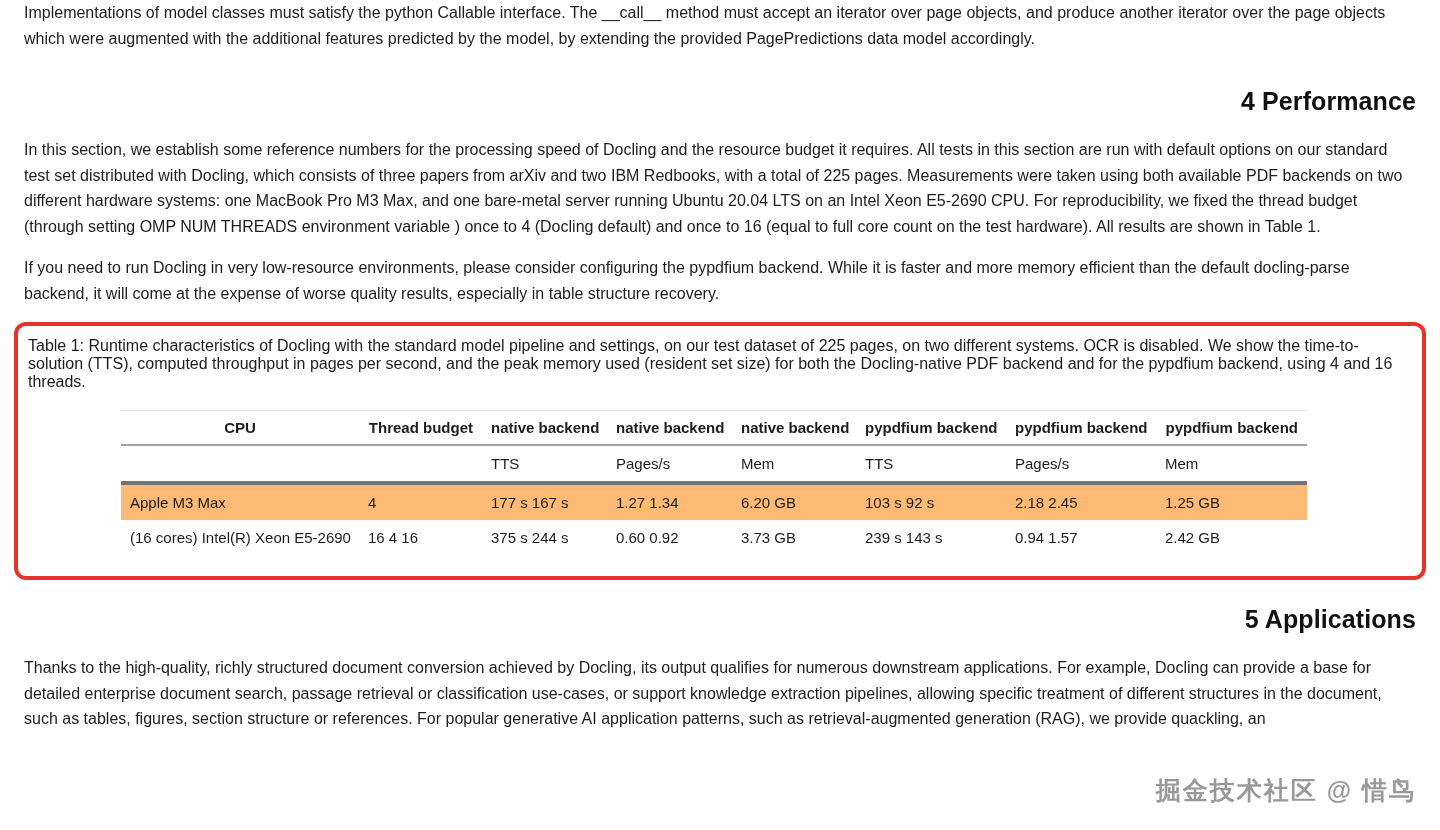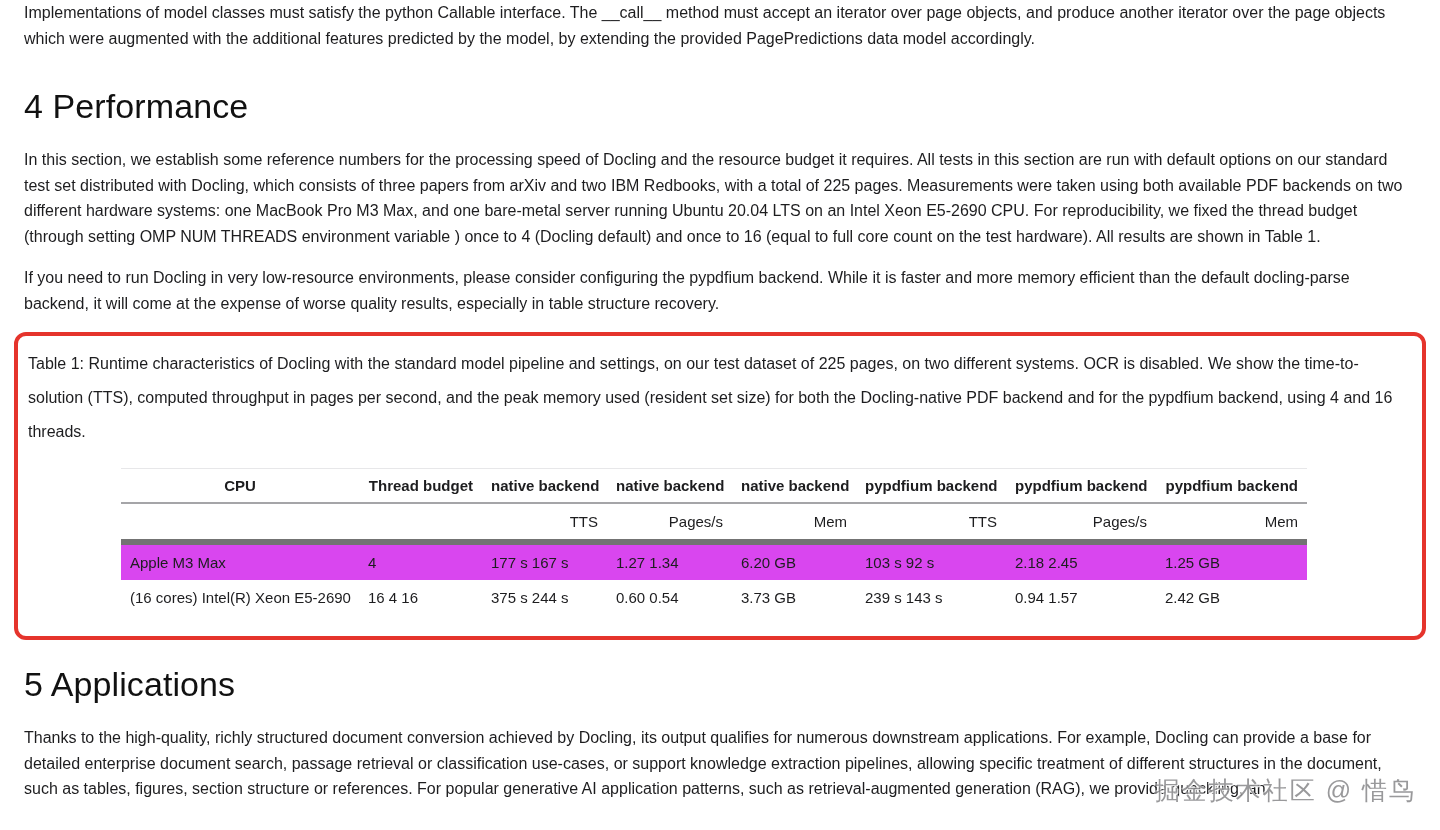--- a/index.html
+++ b/index.html
@@ -24,11 +24,12 @@
   }
   p.first { margin-top: 0; }
   h2.section {
-    font-size: 34px;
-    font-weight: 400;
+    font-size: 25px;
+    font-weight: 700;
     color: #111111;
     margin: 36px 0 21px 0;
     letter-spacing: 0.1px;
+    text-align: right;
   }
   h2.after-box { margin-top: 25px; }
   .annotation-box {

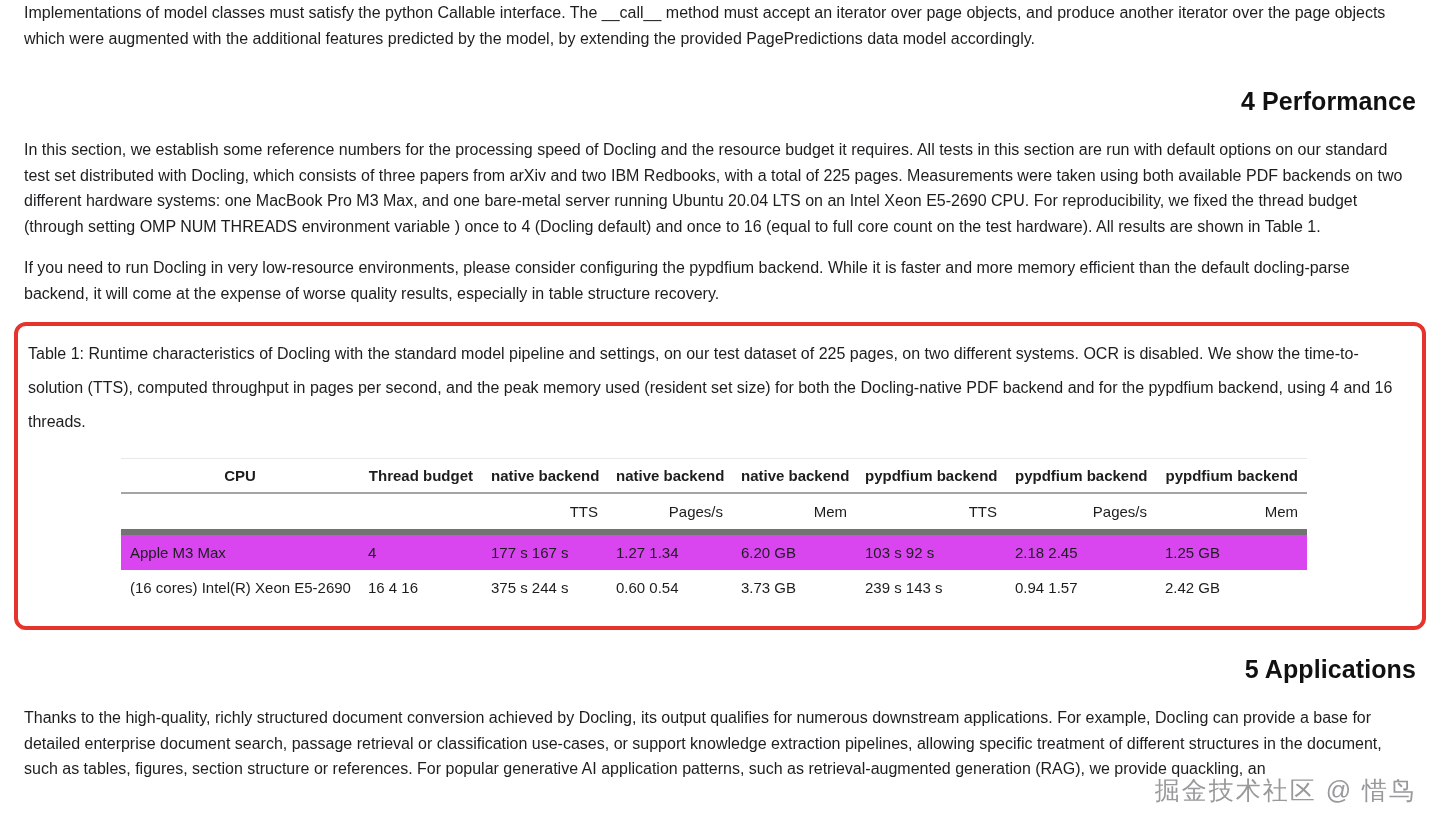--- a/index.html
+++ b/index.html
@@ -40,7 +40,7 @@
   }
   .annotation-box p.caption {
     font-size: 16px;
-    line-height: 34px;
+    line-height: 18px;
     margin: 0 0 19px 0;
   }
   table.runtime {

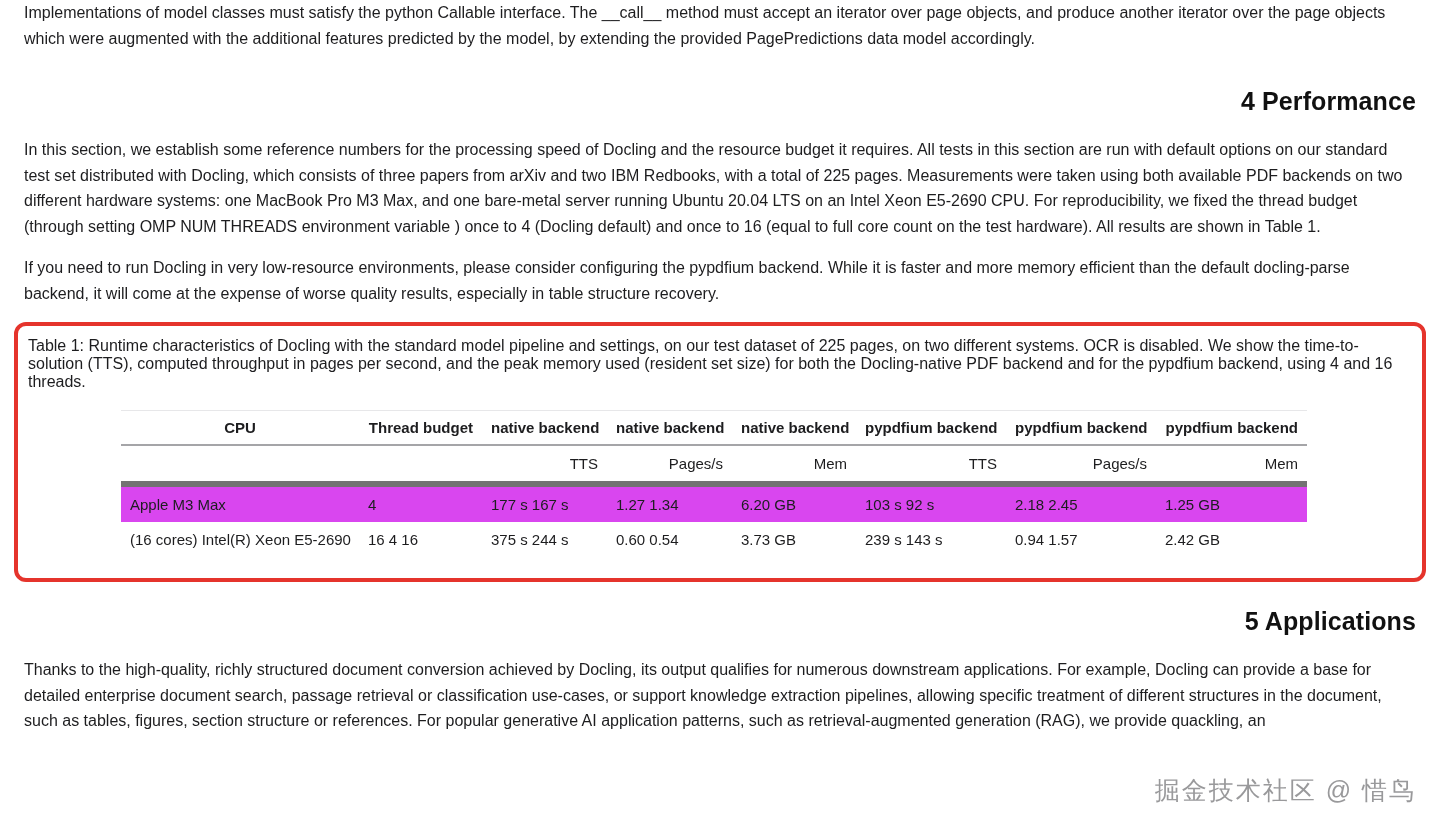--- a/index.html
+++ b/index.html
@@ -67,8 +67,7 @@
   table.runtime thead tr.head th.center { text-align: center; }
   table.runtime tr.subhead td {
     padding-top: 9px; padding-bottom: 9px;
-    border-bottom: 6px solid #737373;
-    text-align: right;
+    border-bottom: 4px solid #737373;
   }
   table.runtime tbody tr.stripe { background: #d946ef; }
   table.runtime tbody td { padding-top: 9px; padding-bottom: 9px; }

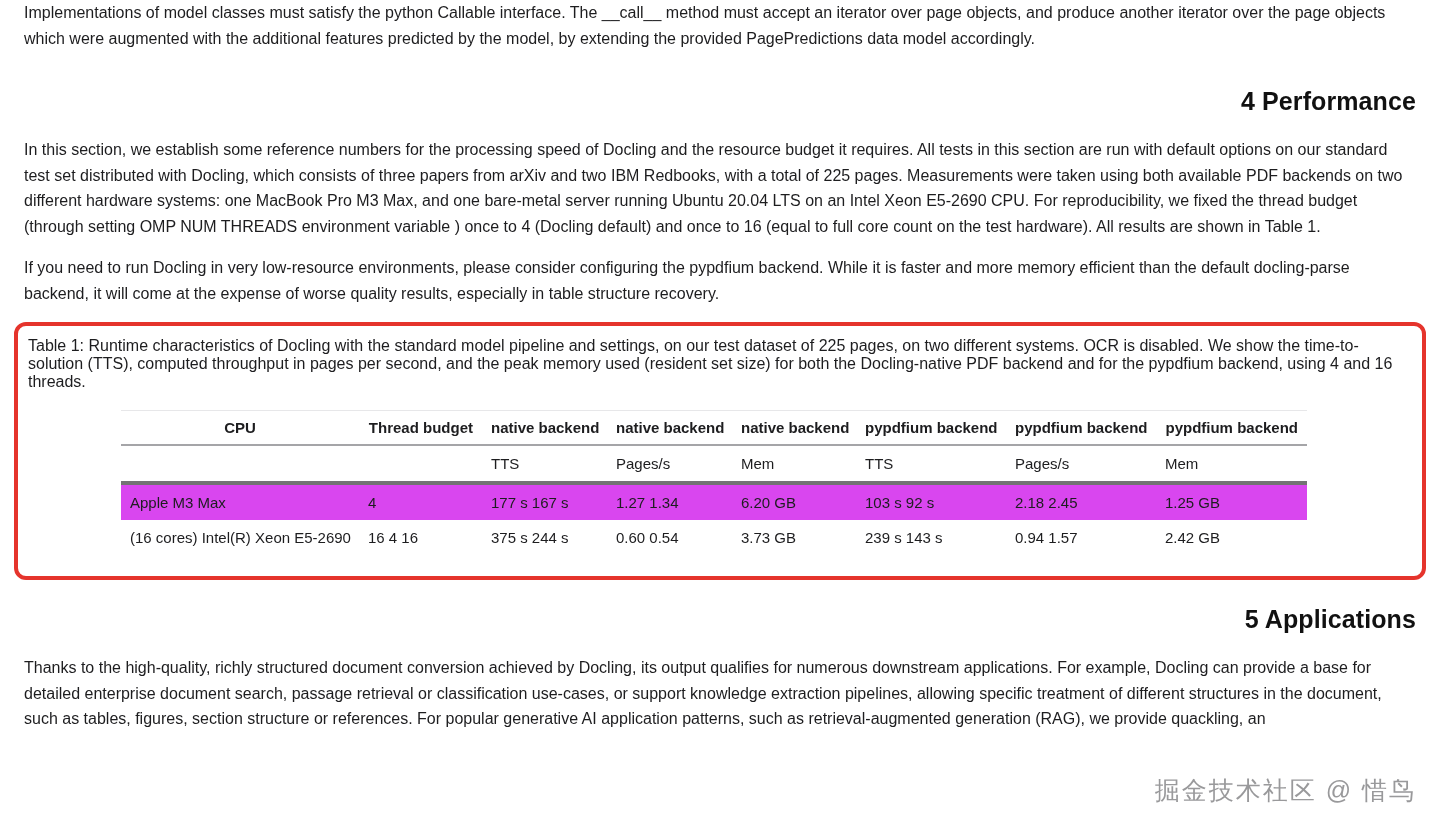--- a/index.html
+++ b/index.html
@@ -69,7 +69,7 @@
     padding-top: 9px; padding-bottom: 9px;
     border-bottom: 4px solid #737373;
   }
-  table.runtime tbody tr.stripe { background: #d946ef; }
+  table.runtime tbody tr.stripe { background: #fdba74; }
   table.runtime tbody td { padding-top: 9px; padding-bottom: 9px; }
   .watermark {
     position: absolute;

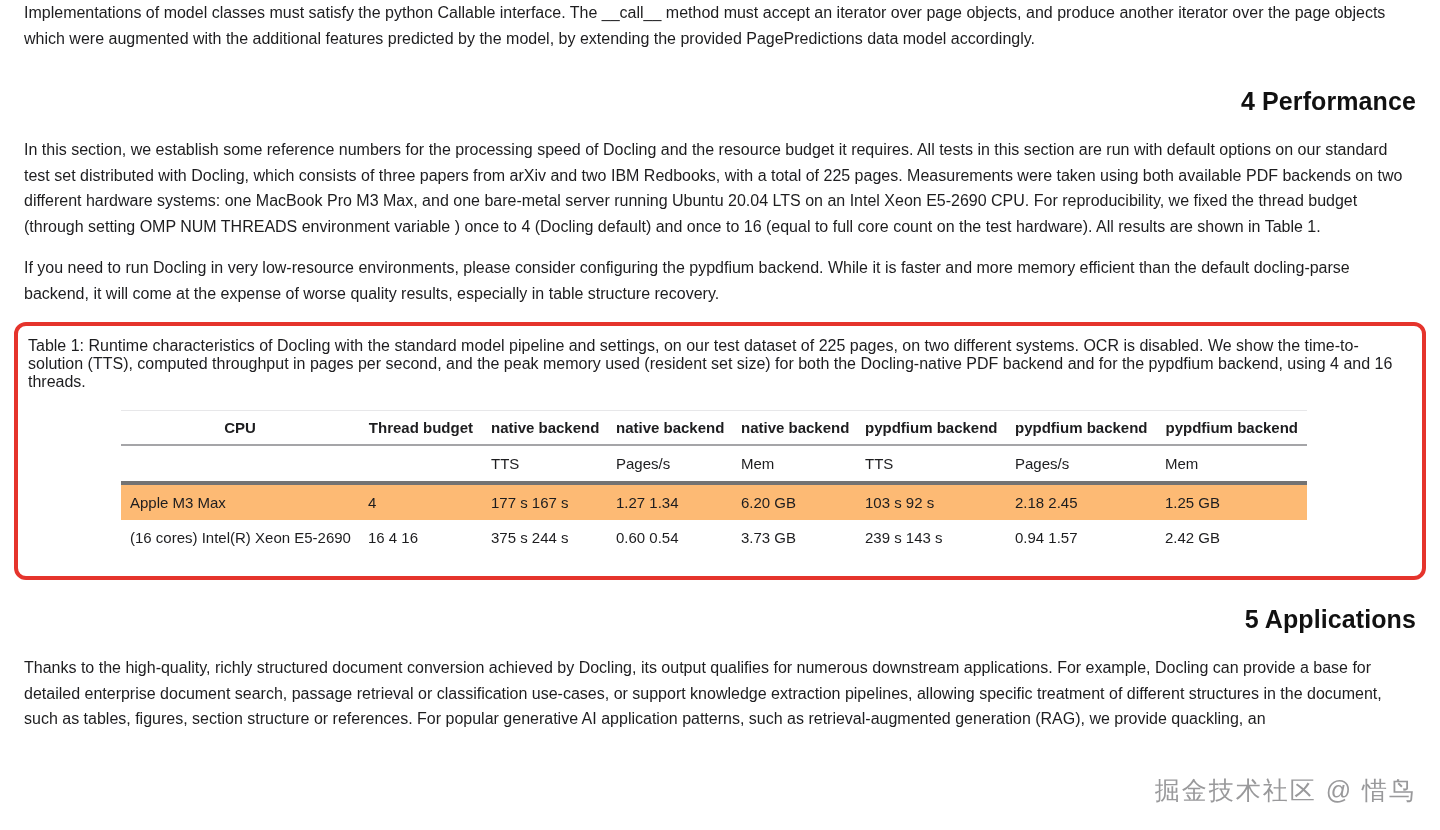--- a/index.html
+++ b/index.html
@@ -146,7 +146,7 @@
           <td>(16 cores) Intel(R) Xeon E5-2690</td>
           <td>16 4 16</td>
           <td>375 s 244 s</td>
-          <td>0.60 0.54</td>
+          <td>0.60 0.92</td>
           <td>3.73 GB</td>
           <td>239 s 143 s</td>
           <td>0.94 1.57</td>

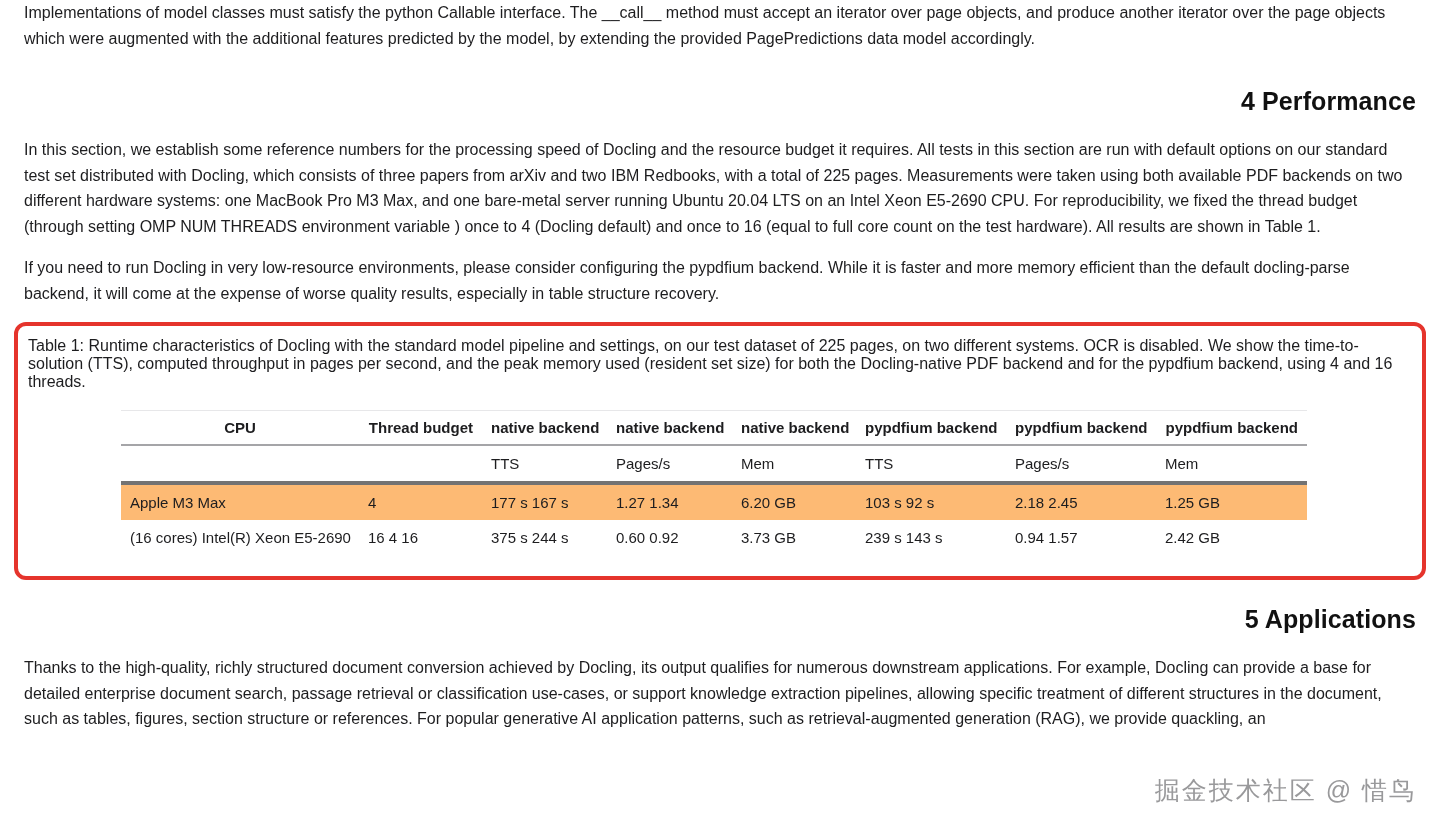--- a/index.html
+++ b/index.html
@@ -75,7 +75,7 @@
     position: absolute;
     top: 774px; right: 24px;
     font-size: 25px;
-    font-weight: 400;
+    font-weight: 700;
     letter-spacing: 2px;
     color: rgba(128,128,130,0.8);
     text-shadow: 1px 1px 0 rgba(255,255,255,0.95), -1px -1px 0 rgba(255,255,255,0.6);

